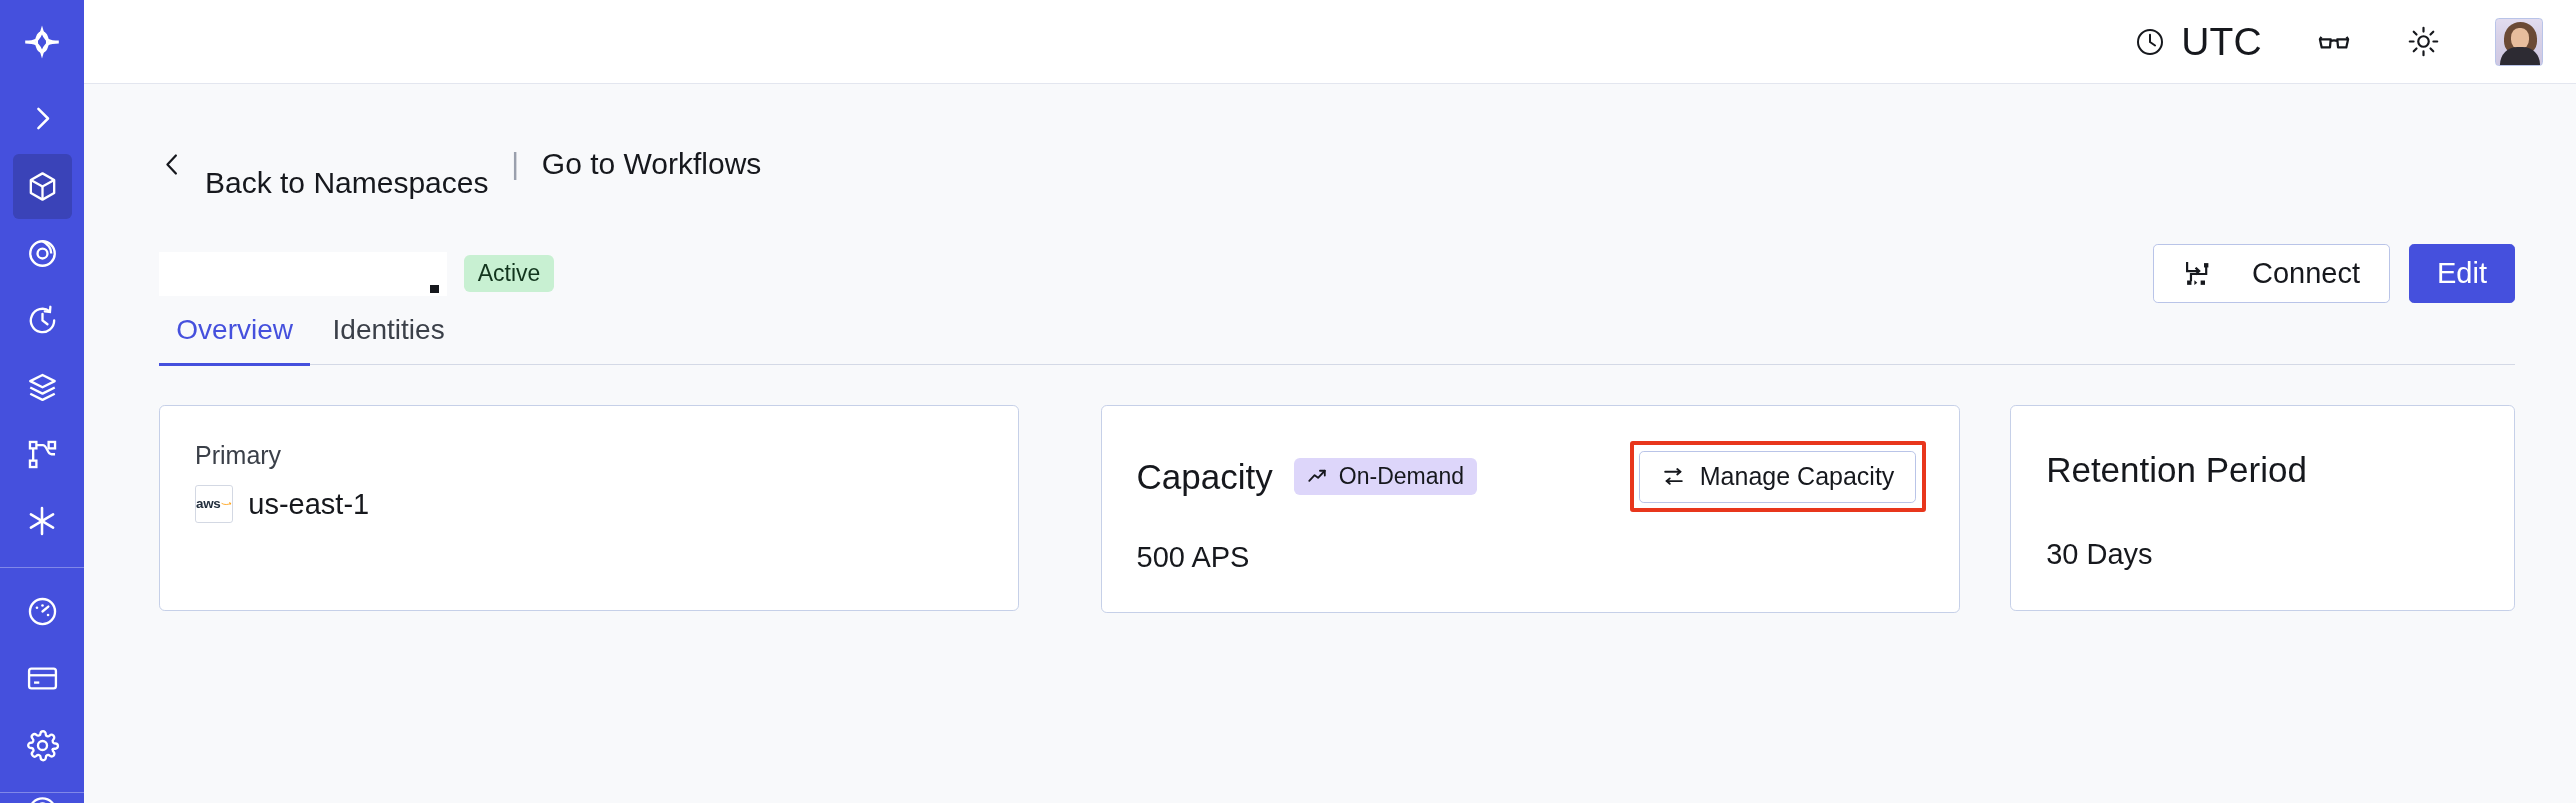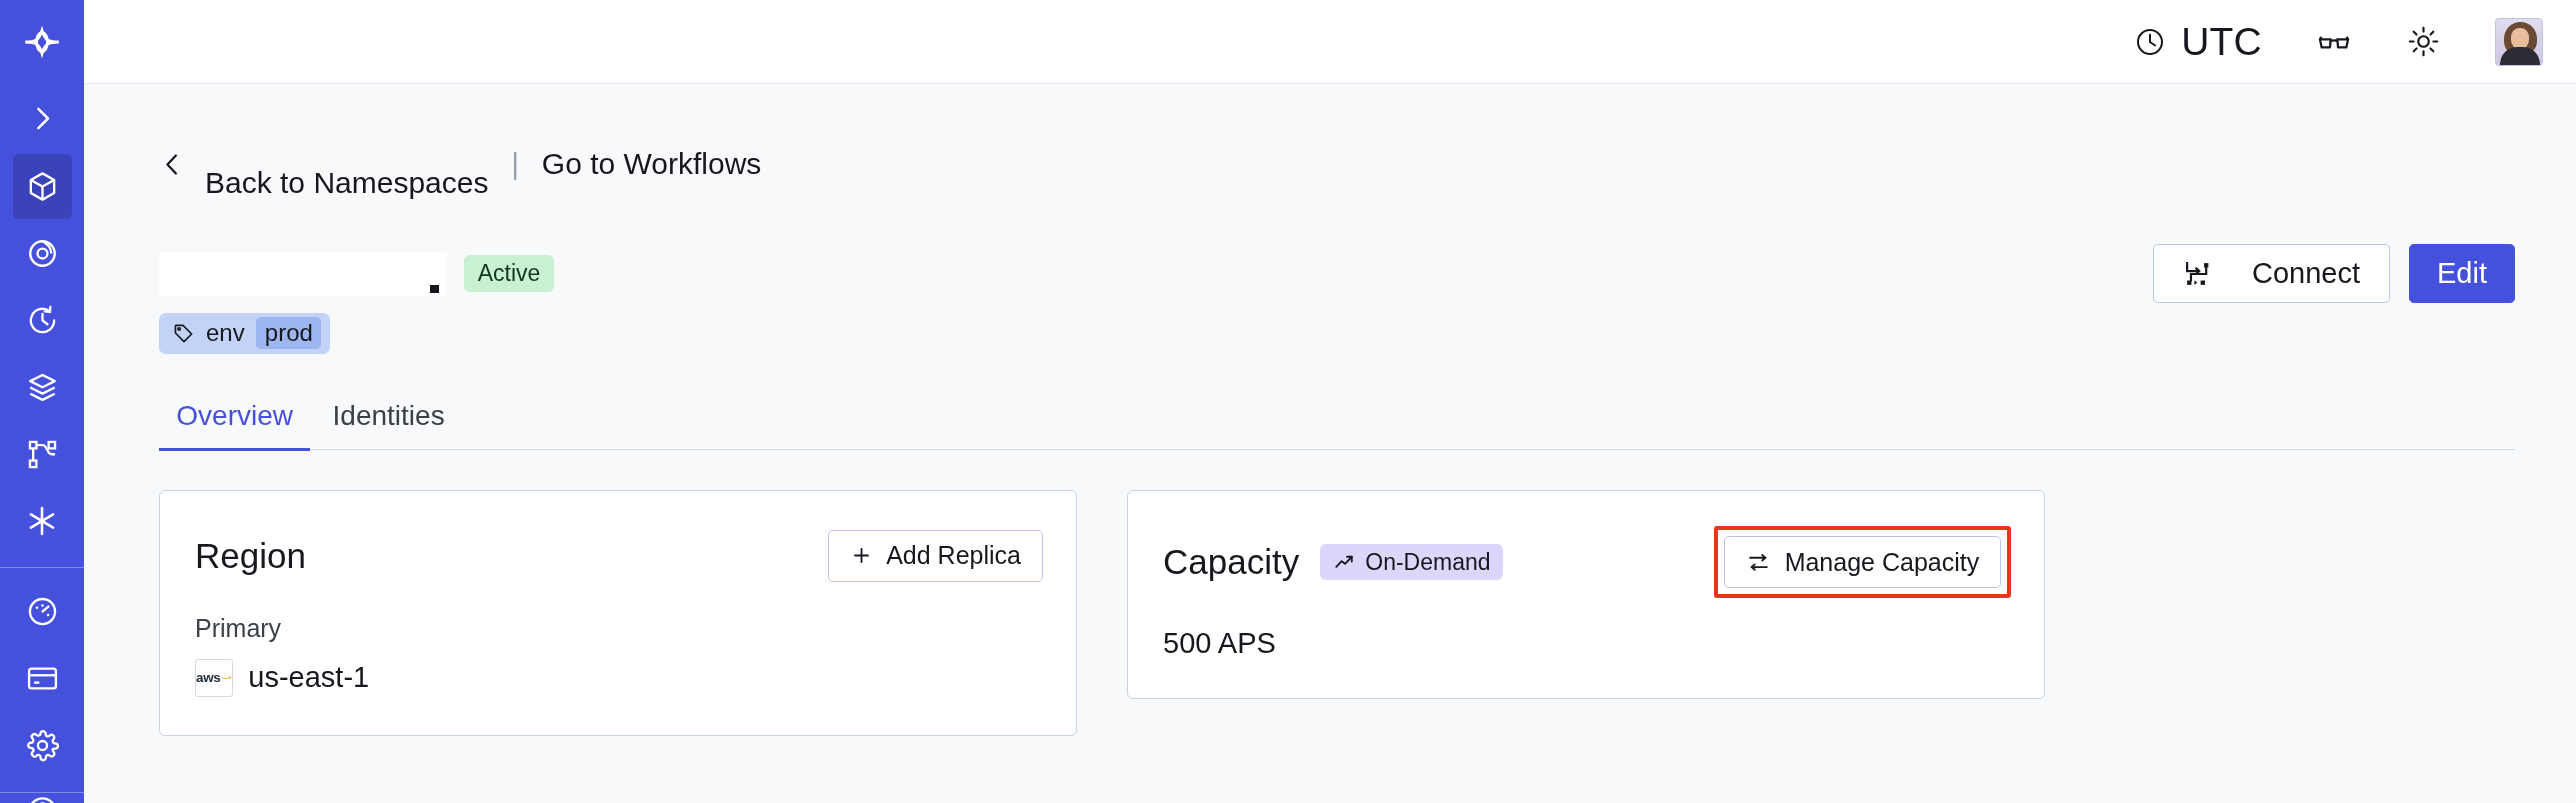--- a/index.html
+++ b/index.html
@@ -343,18 +343,6 @@
         </div>
       </div>
 
-      <div class="tagrow">
-        <span class="tag">
-          <span>
-            <svg width="23" height="23" viewBox="0 0 24 24" fill="none" stroke="#16181d" stroke-width="1.7" stroke-linejoin="round">
-                <path d="M3.6 11.4V4.2a.7.7 0 0 1 .7-.7h7.2l9 9-8 8-8.9-9z"></path>
-                <circle cx="7.4" cy="7.3" r="1.3"></circle>
-              </svg>
-          </span>
-          <span>env</span>
-          <span class="tag-val">prod</span>
-        </span>
-      </div>
 
       <div class="tabs">
         <div class="tab active">Overview</div>

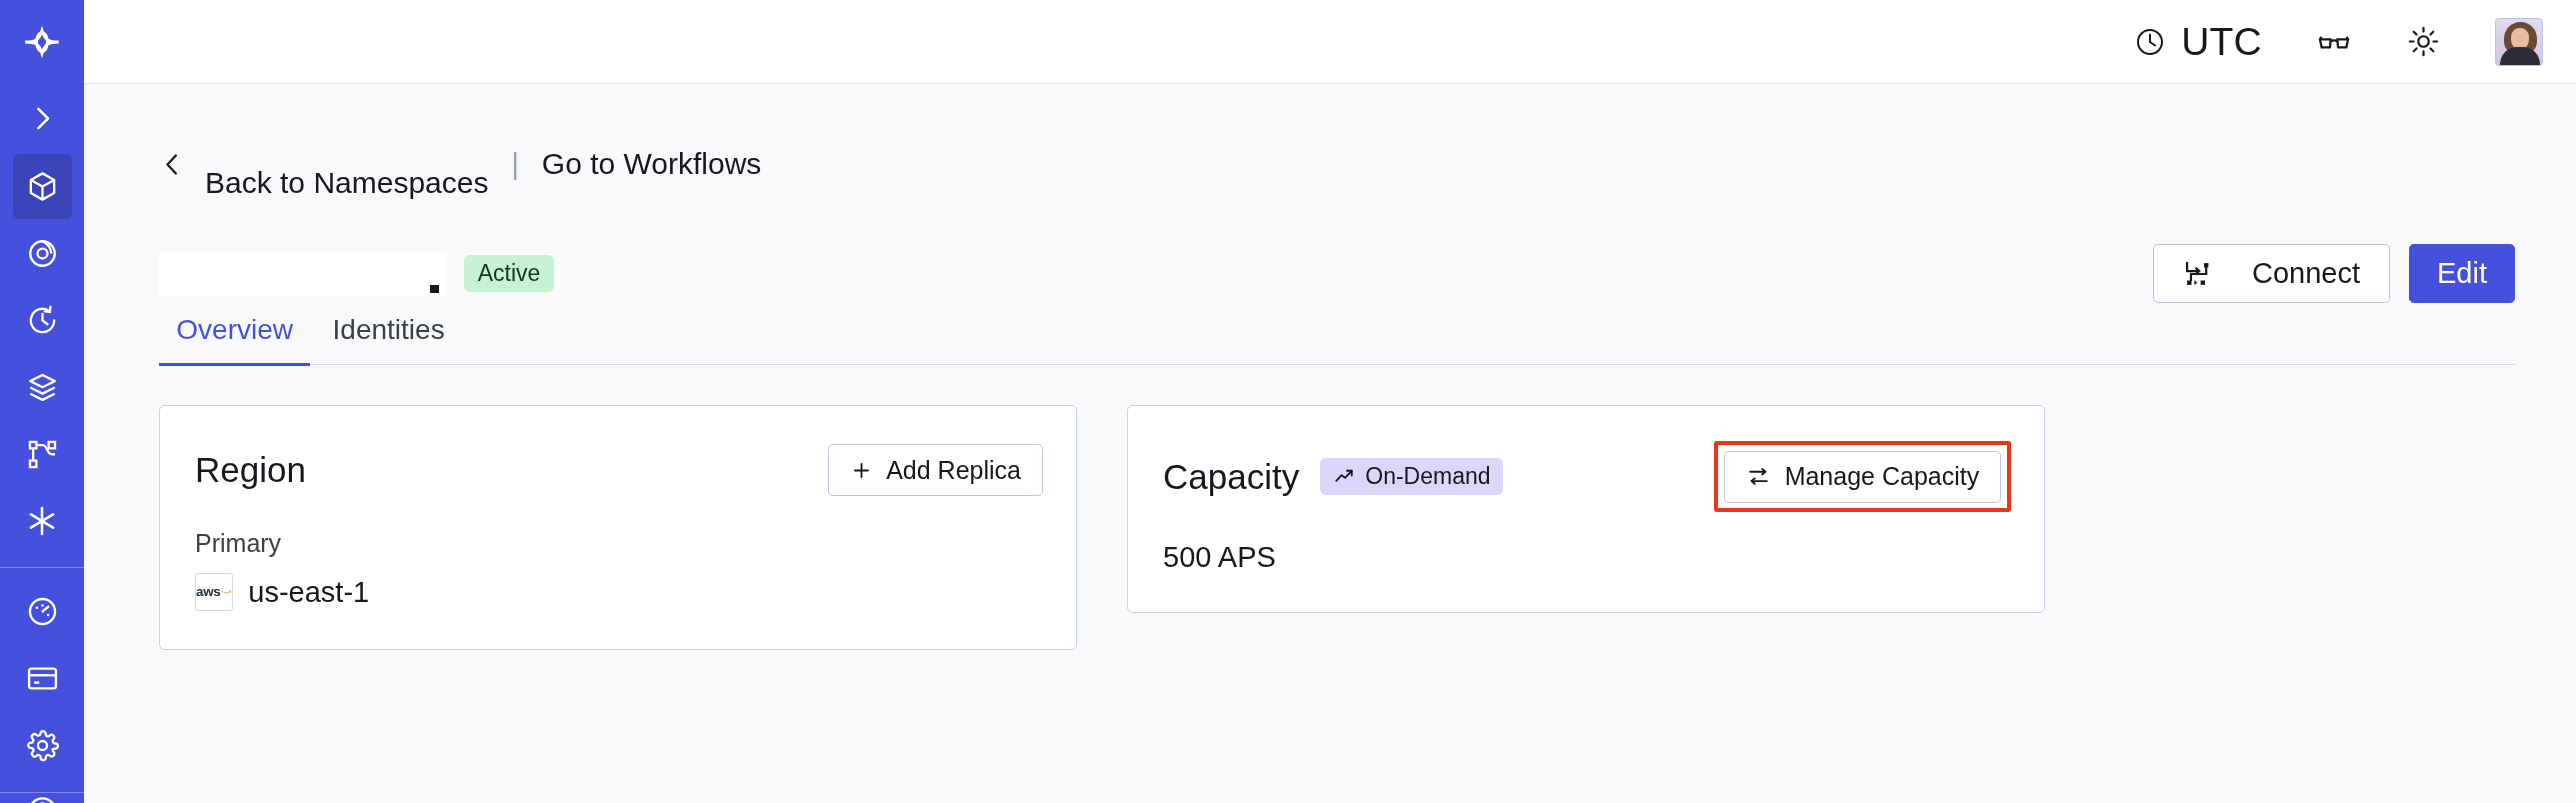--- a/index.html
+++ b/index.html
@@ -352,19 +352,6 @@
       <div class="cards">
 
         <section class="card card-region">
-          <div class="card-head">
-            <h2 class="card-title">Region</h2>
-            <div class="card-action">
-              <div class="btn-sm">
-                <span>
-                  <svg width="23" height="23" viewBox="0 0 24 24" fill="none" stroke="#16181d" stroke-width="1.9" stroke-linecap="round">
-                      <path d="M12 5.2v13.6M5.2 12h13.6"></path>
-                    </svg>
-                </span>
-                <span>Add Replica</span>
-              </div>
-            </div>
-          </div>
           <div class="card-label">Primary</div>
           <div class="card-value">
             <span class="aws-badge">

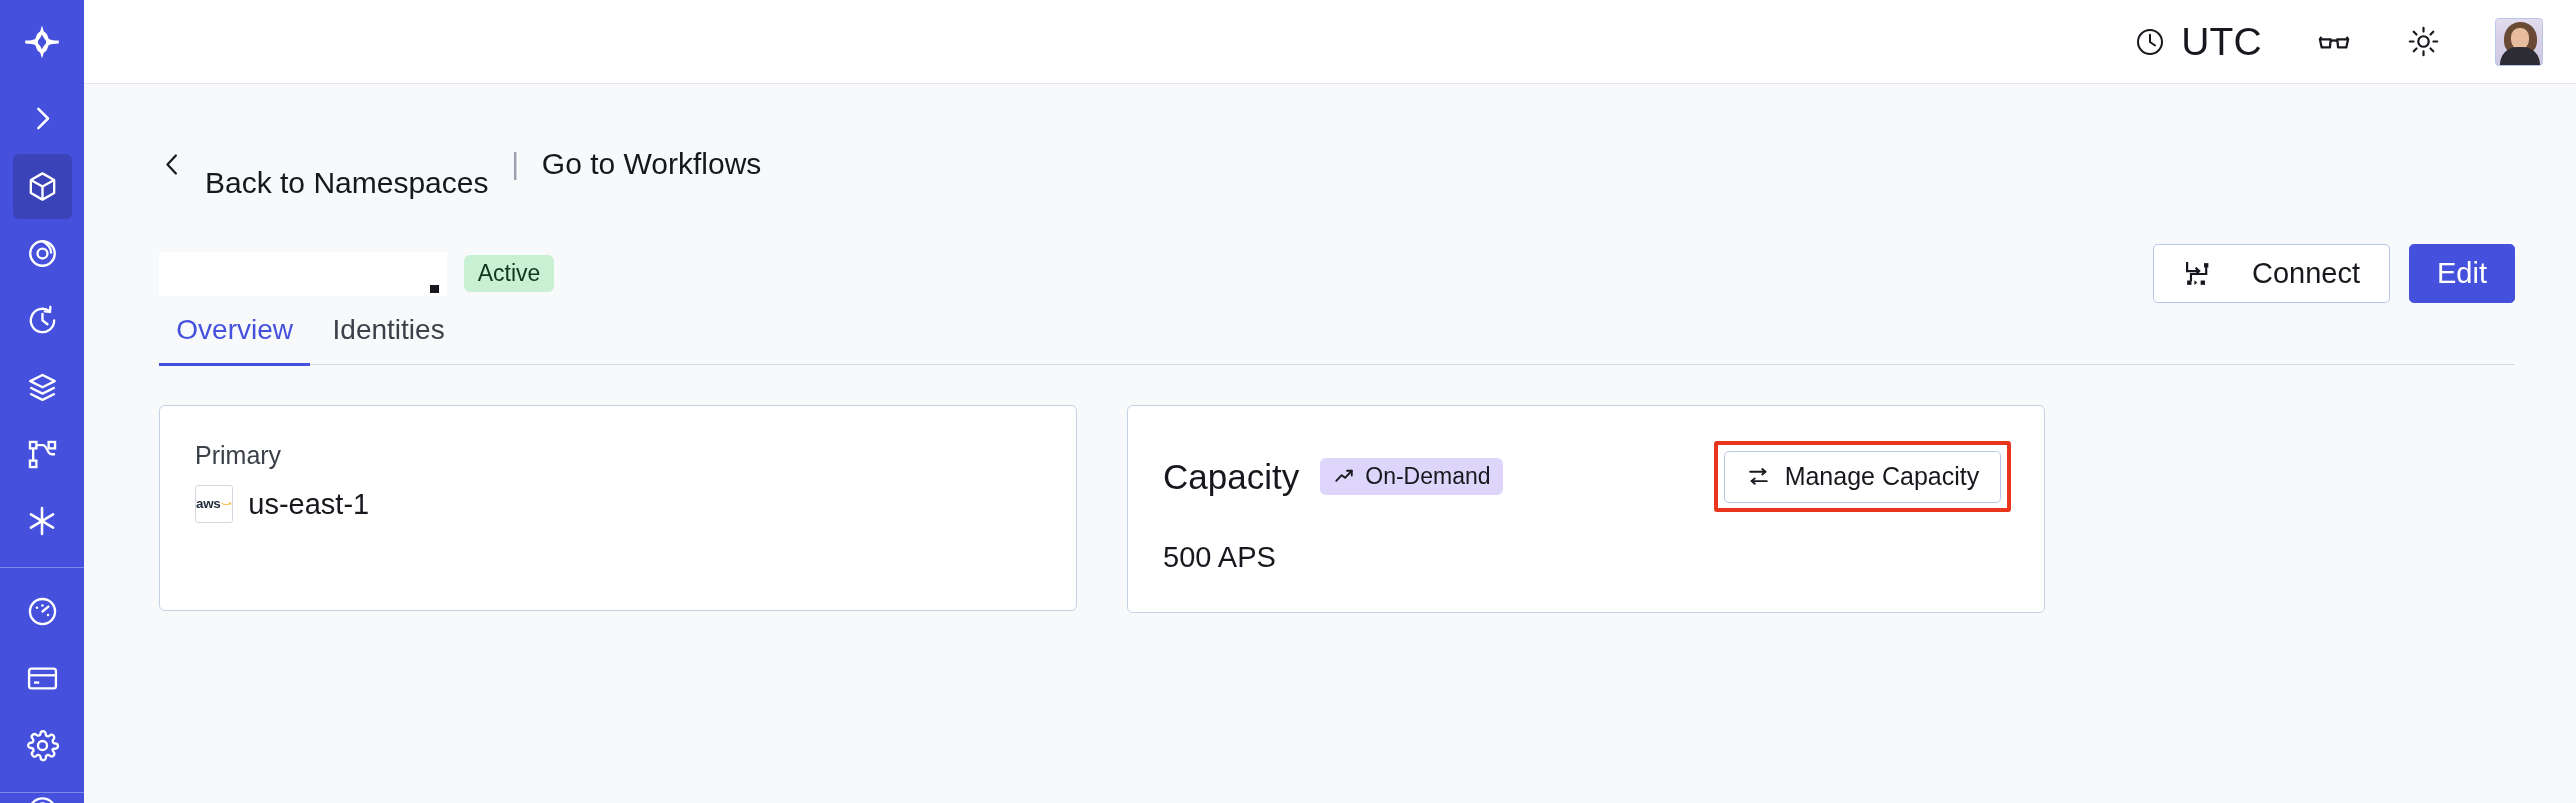--- a/index.html
+++ b/index.html
@@ -107,7 +107,7 @@
     padding: 35px 33px 38px 35px; min-height: 206px;
   }
   .card-region   { width: 918px; }
-  .card-capacity { width: 918px; }
+  .card-capacity { width: 918px; margin-left: 32px; }
   .card-retention{ width: 537px; }
   .card-head { display: flex; align-items: center; margin-bottom: 29px; min-height: 59px; }
   .card-title { font-size: 35px; color: #16181d; font-weight: 400; }

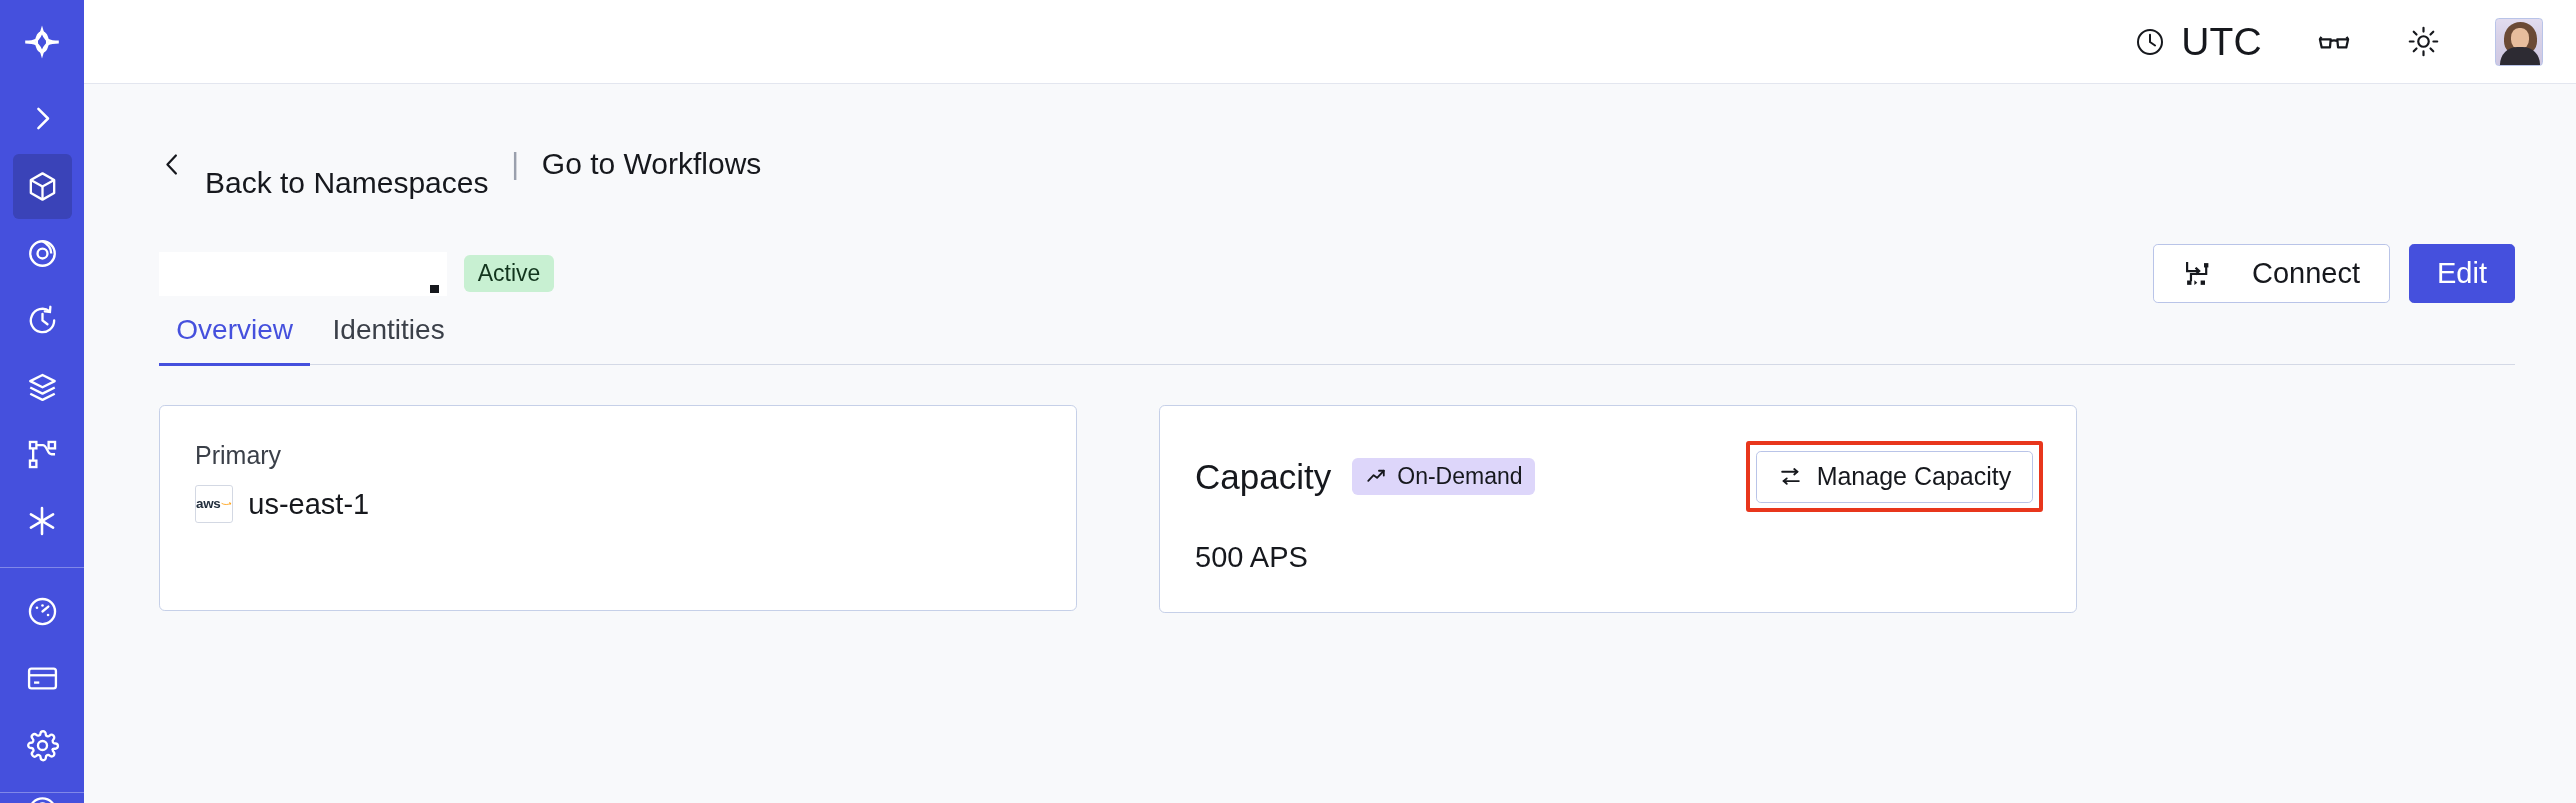--- a/index.html
+++ b/index.html
@@ -396,6 +396,12 @@
           <div class="card-value">500 APS</div>
         </section>
 
+        <section class="card card-retention">
+          <div class="card-head">
+            <h2 class="card-title">Retention Period</h2>
+          </div>
+          <div class="card-value retention-value">30 Days</div>
+        </section>
 
       </div>
     </div>

